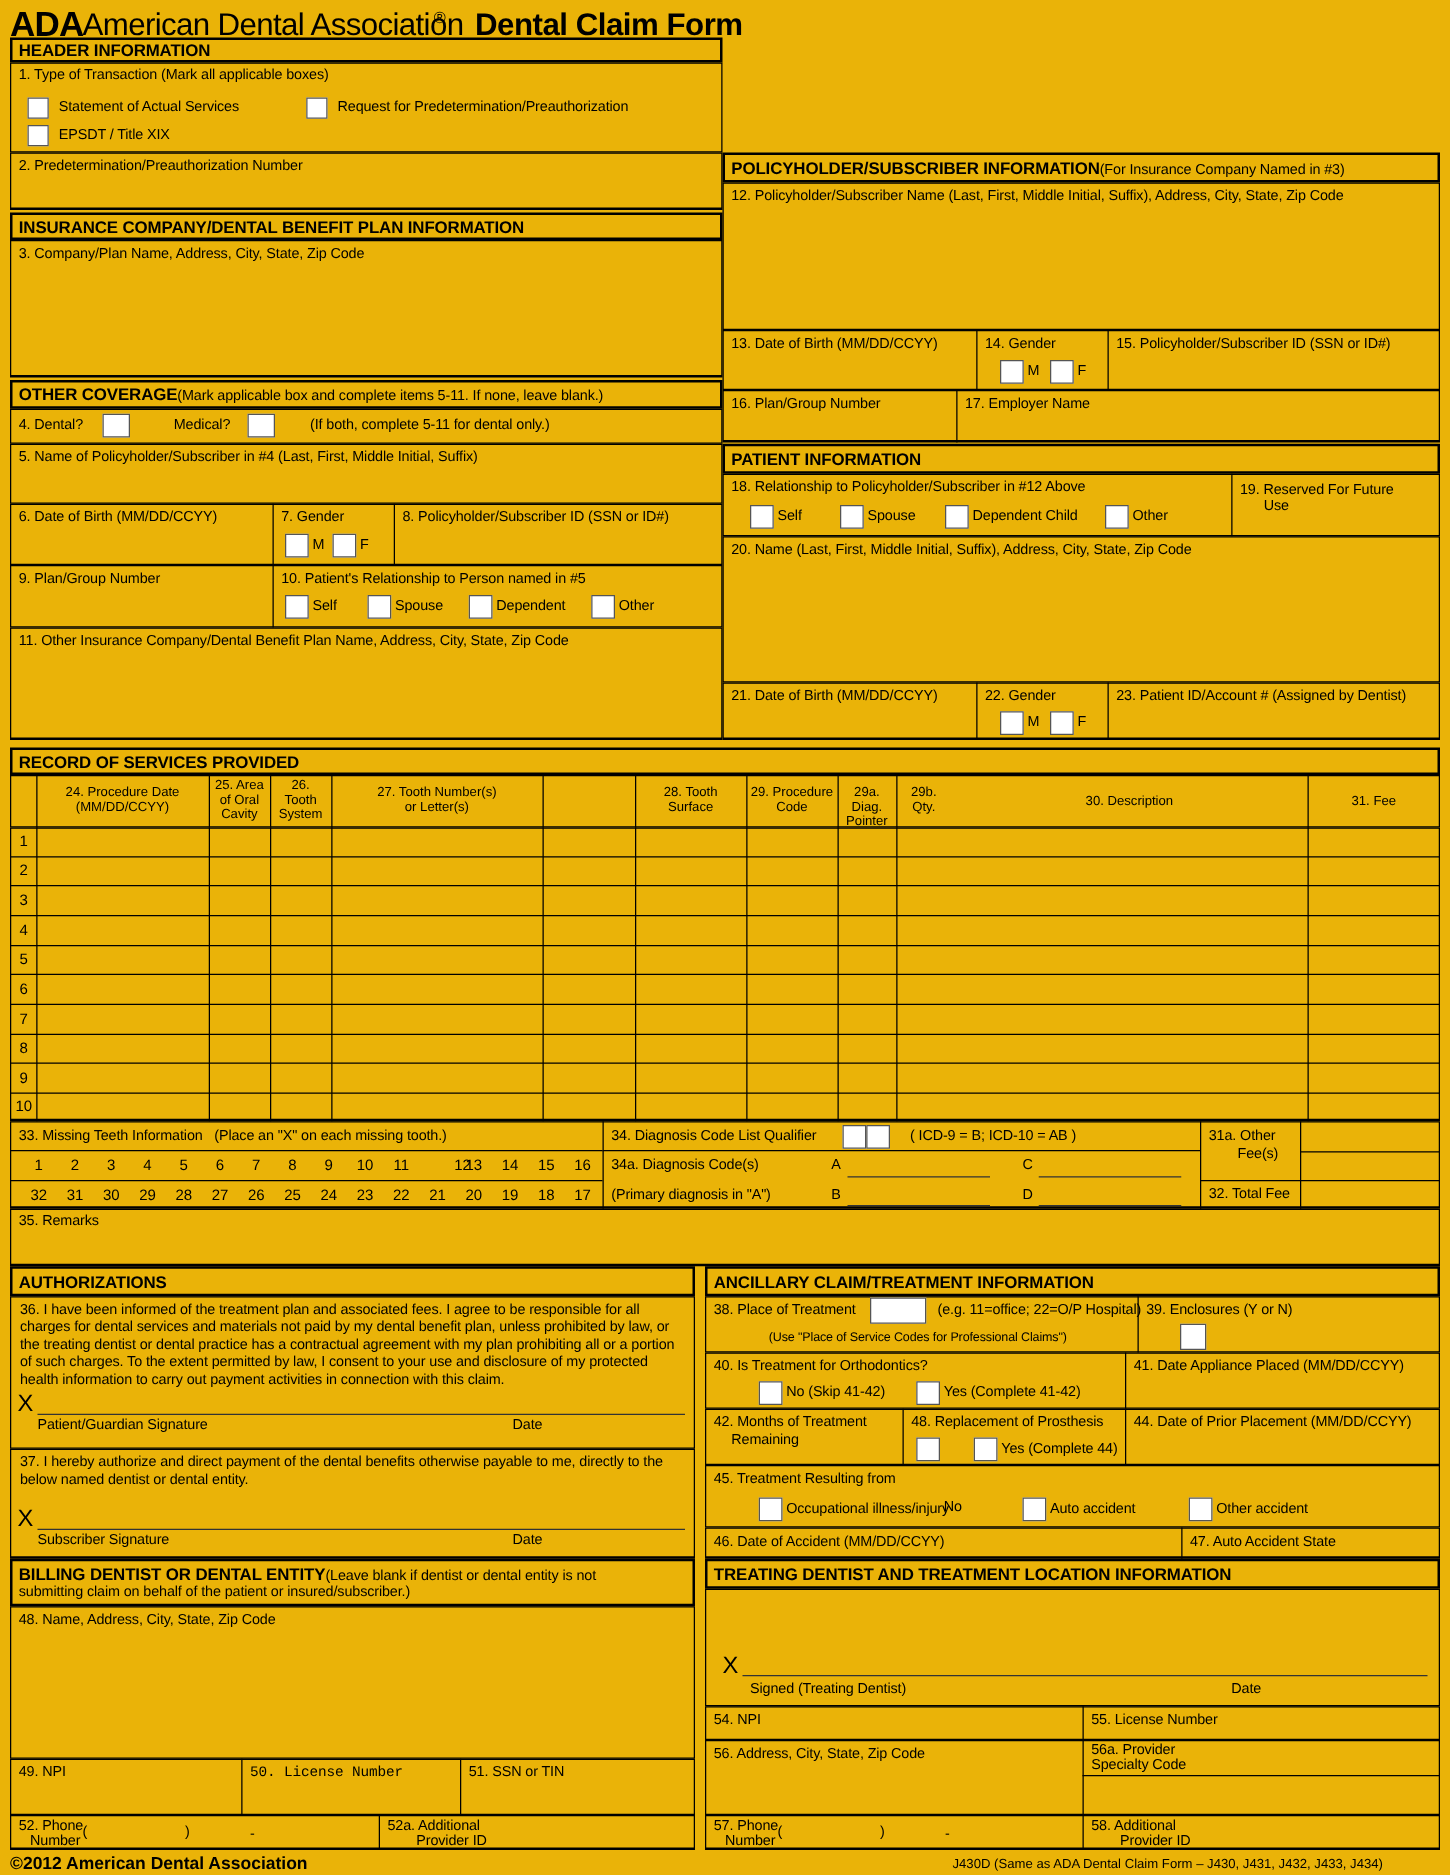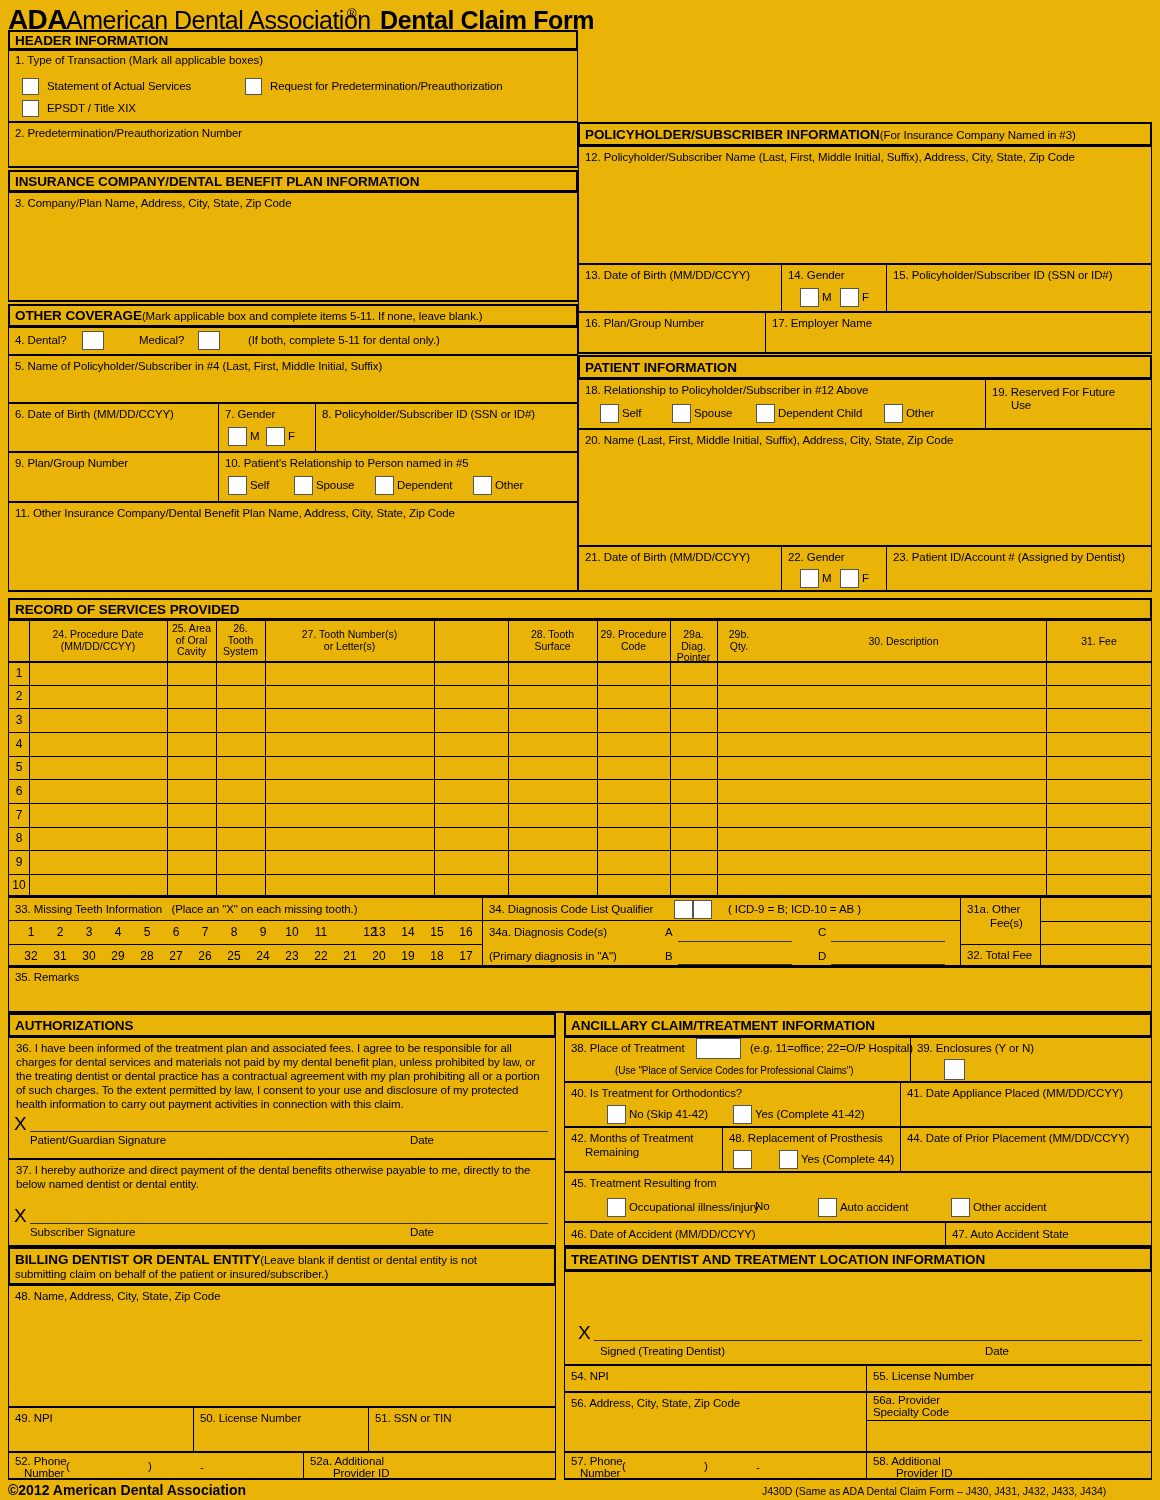--- a/index.html
+++ b/index.html
@@ -398,7 +398,7 @@
   <div class="vline" style="left:193px;top:1407px;height:45px;"></div>
   <div class="vline" style="left:368px;top:1407px;height:45px;"></div>
   <div class="lbl" style="left:15px;top:1412px;">49. NPI</div>
-  <div class="lbl" style="left:200px;top:1412px;">50. License Number</div>
+  <div class="lbl" style="left:200px;top:1412px;font-family:Liberation Mono, monospace;">50. License Number</div>
   <div class="lbl" style="left:375px;top:1412px;">51. SSN or TIN</div>
 
   <div class="bx" style="left:8px;top:1452px;width:548px;height:28px;border-bottom-width:2px;"></div>

